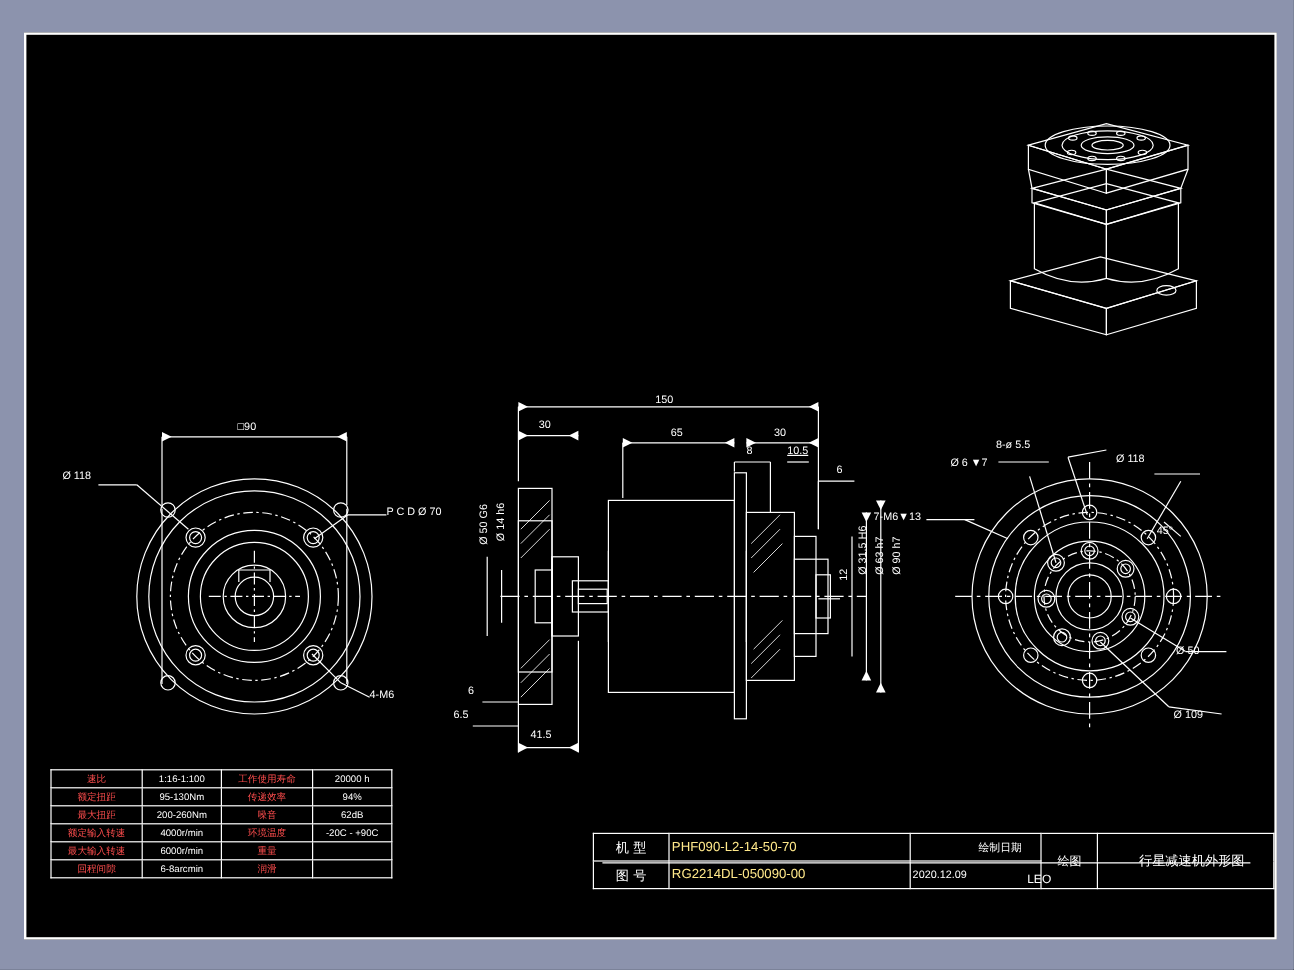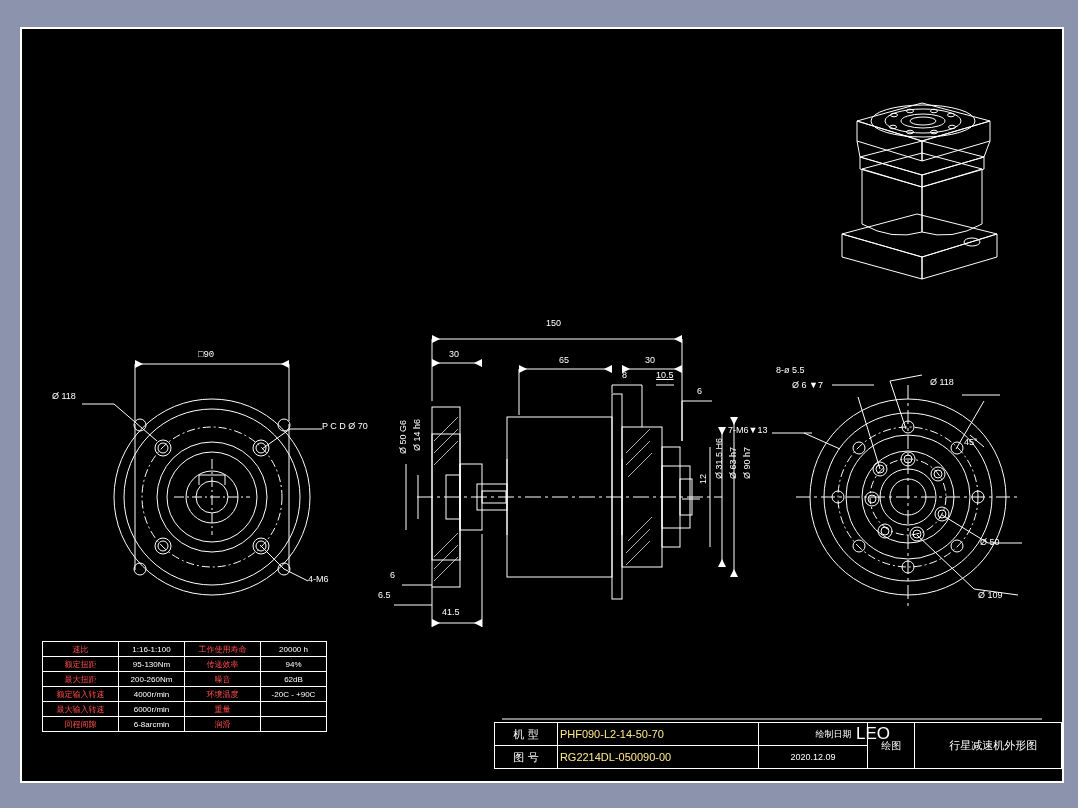--- a/index.html
+++ b/index.html
@@ -274,7 +274,7 @@
     <div class="lbl" style="left:300px;top:392px;">P C D Ø 70</div>
     <div class="lbl" style="left:286px;top:545px;">4-M6</div>
 
-    <div class="lbl" style="left:524px;top:289px;">150</div>
+    <div class="lbl" style="left:524px;top:299px;">150</div>
     <div class="lbl" style="left:427px;top:320px;">30</div>
     <div class="lbl" style="left:537px;top:326px;">65</div>
     <div class="lbl" style="left:623px;top:326px;">30</div>

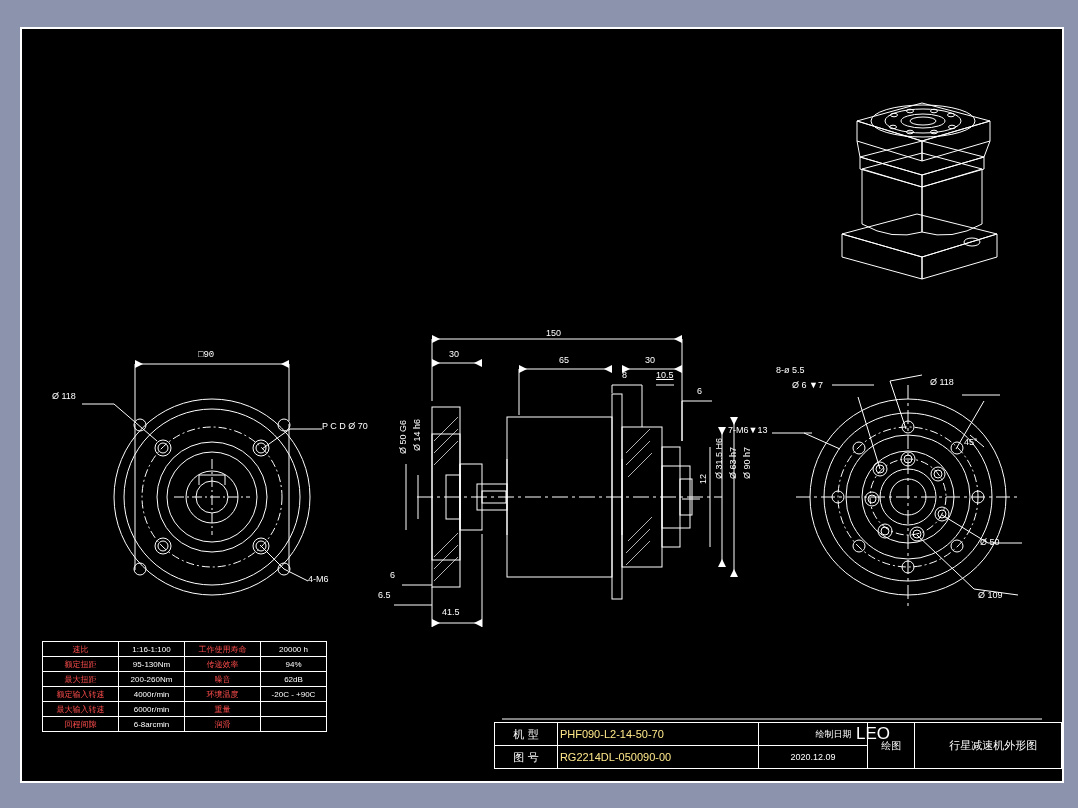--- a/index.html
+++ b/index.html
@@ -269,7 +269,7 @@
       </g>
     </svg>
 
-    <div class="lbl" style="left:176px;top:321px;font-family:Liberation Mono, monospace;">□90</div>
+    <div class="lbl" style="left:176px;top:321px;">□90</div>
     <div class="lbl" style="left:30px;top:362px;">Ø 118</div>
     <div class="lbl" style="left:300px;top:392px;">P C D Ø 70</div>
     <div class="lbl" style="left:286px;top:545px;">4-M6</div>

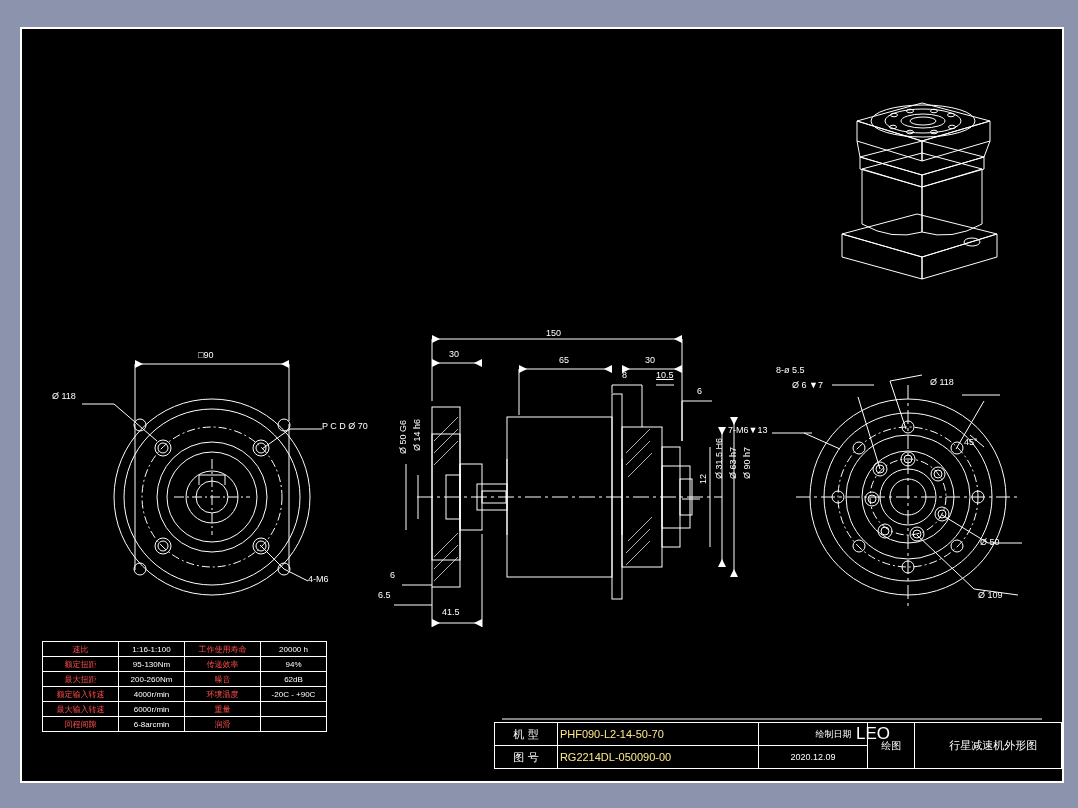--- a/index.html
+++ b/index.html
@@ -291,7 +291,7 @@
     <div class="lbl" style="left:706px;top:450px;transform:rotate(-90deg);transform-origin:left top;">Ø 63 h7</div>
     <div class="lbl" style="left:720px;top:450px;transform:rotate(-90deg);transform-origin:left top;">Ø 90 h7</div>
 
-    <div class="lbl" style="left:754px;top:336px;">8-ø 5.5</div>
+    <div class="lbl" style="left:808px;top:336px;">8-ø 5.5</div>
     <div class="lbl" style="left:770px;top:351px;">Ø 6 ▼7</div>
     <div class="lbl" style="left:908px;top:348px;">Ø 118</div>
     <div class="lbl" style="left:706px;top:396px;">7-M6▼13</div>

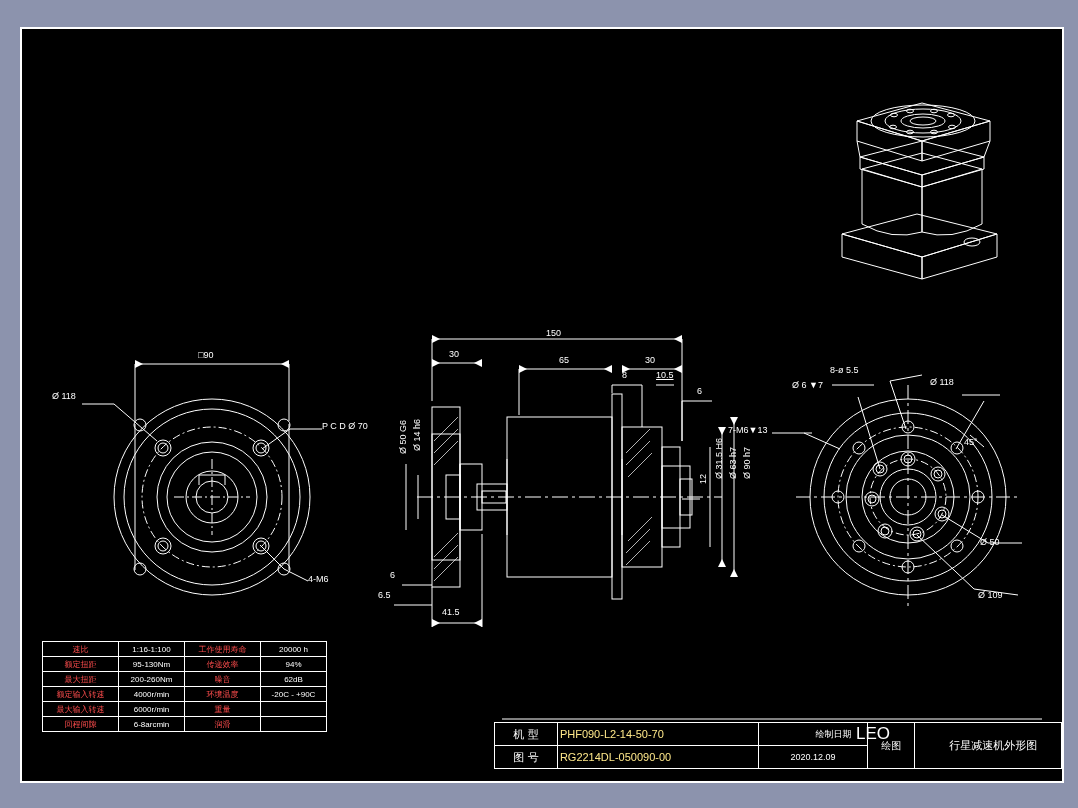--- a/index.html
+++ b/index.html
@@ -13,7 +13,7 @@
   table.specs td{border:1px solid #fff;color:#fff;font-size:8px;text-align:center;padding:0;height:14px;}
   table.specs td.k{width:75px;color:#ff4d4d;font-size:8px;}
   table.specs td.v{width:65px;}
-  table.title{position:absolute;border-collapse:collapse;margin-top:28px;}
+  table.title{position:absolute;border-collapse:collapse;}
   table.title td{border:1px solid #fff;color:#fff;font-size:11px;padding:0 2px;height:22px;}
   .cjk{font-family:"DejaVu Sans",sans-serif;}
   .big{font-size:17px;}

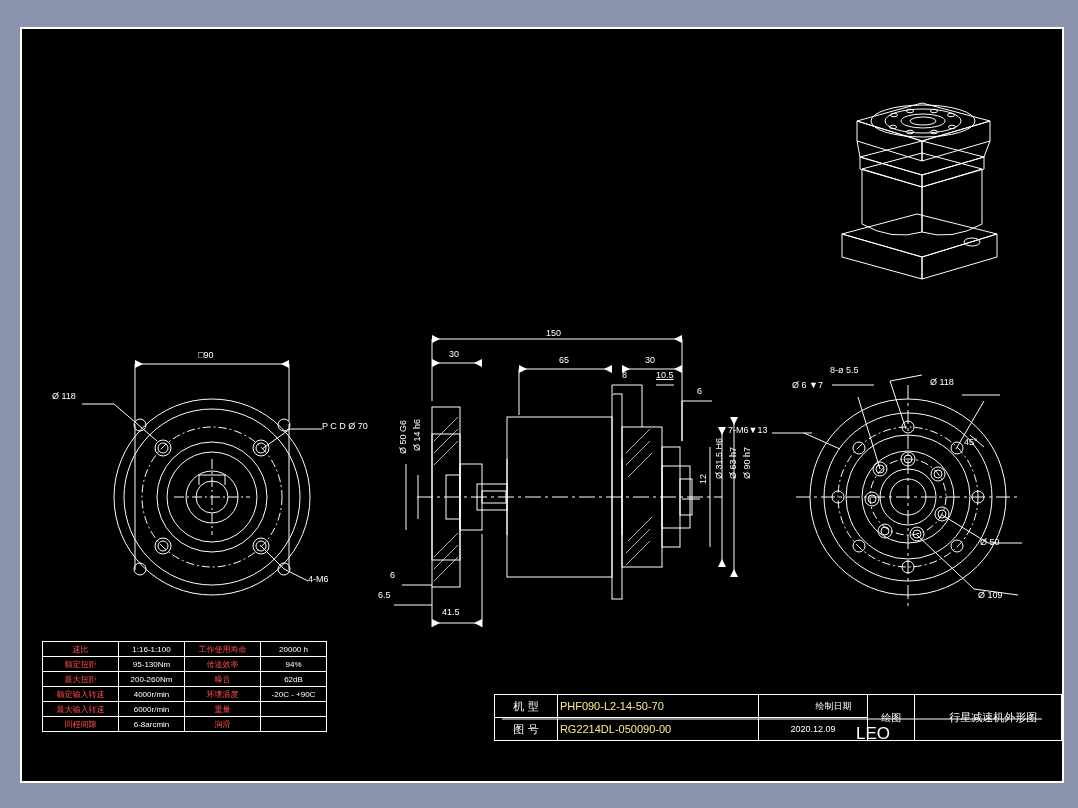--- a/index.html
+++ b/index.html
@@ -352,7 +352,7 @@
         <tr>
           <td class="cjk" style="text-align:center;">图 号</td>
           <td style="color:#ffe88a;">RG2214DL-050090-00</td>
-          <td style="text-align:center;font-size:9px;">2020.12.09</td>
+          <td style="font-size:9px;">2020.12.09</td>
         </tr>
       </tbody>
     </table>

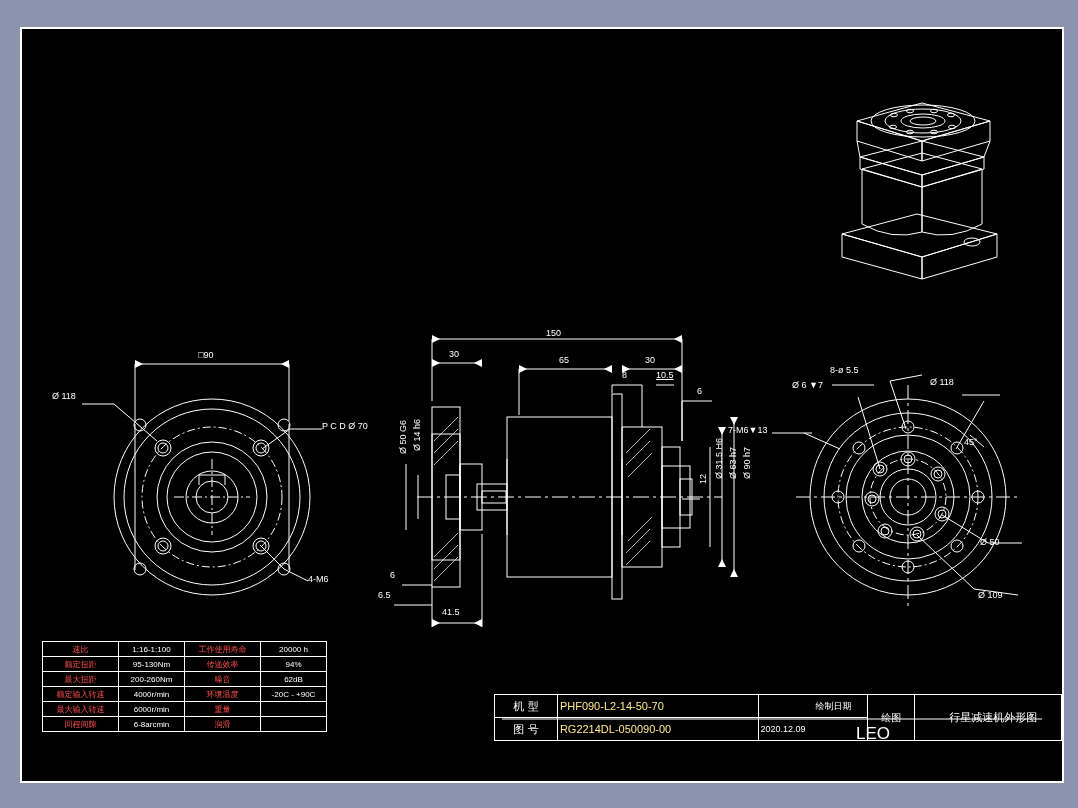--- a/index.html
+++ b/index.html
@@ -356,7 +356,7 @@
         </tr>
       </tbody>
     </table>
-    <div class="lbl" style="left:834px;top:700px;font-size:17px;">LEO</div>
+    <div class="lbl" style="left:834px;top:700px;font-size:10px;">LEO</div>
 
   </div>
 </div>

